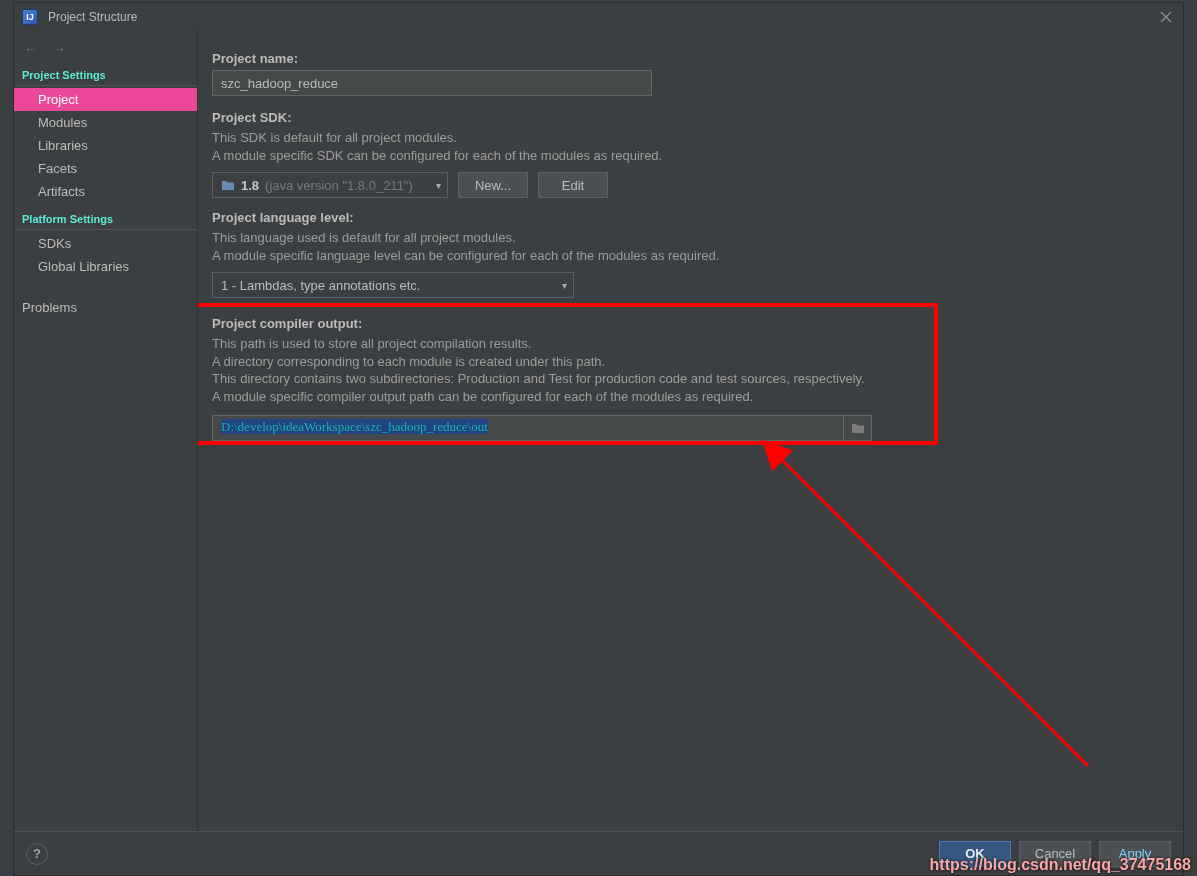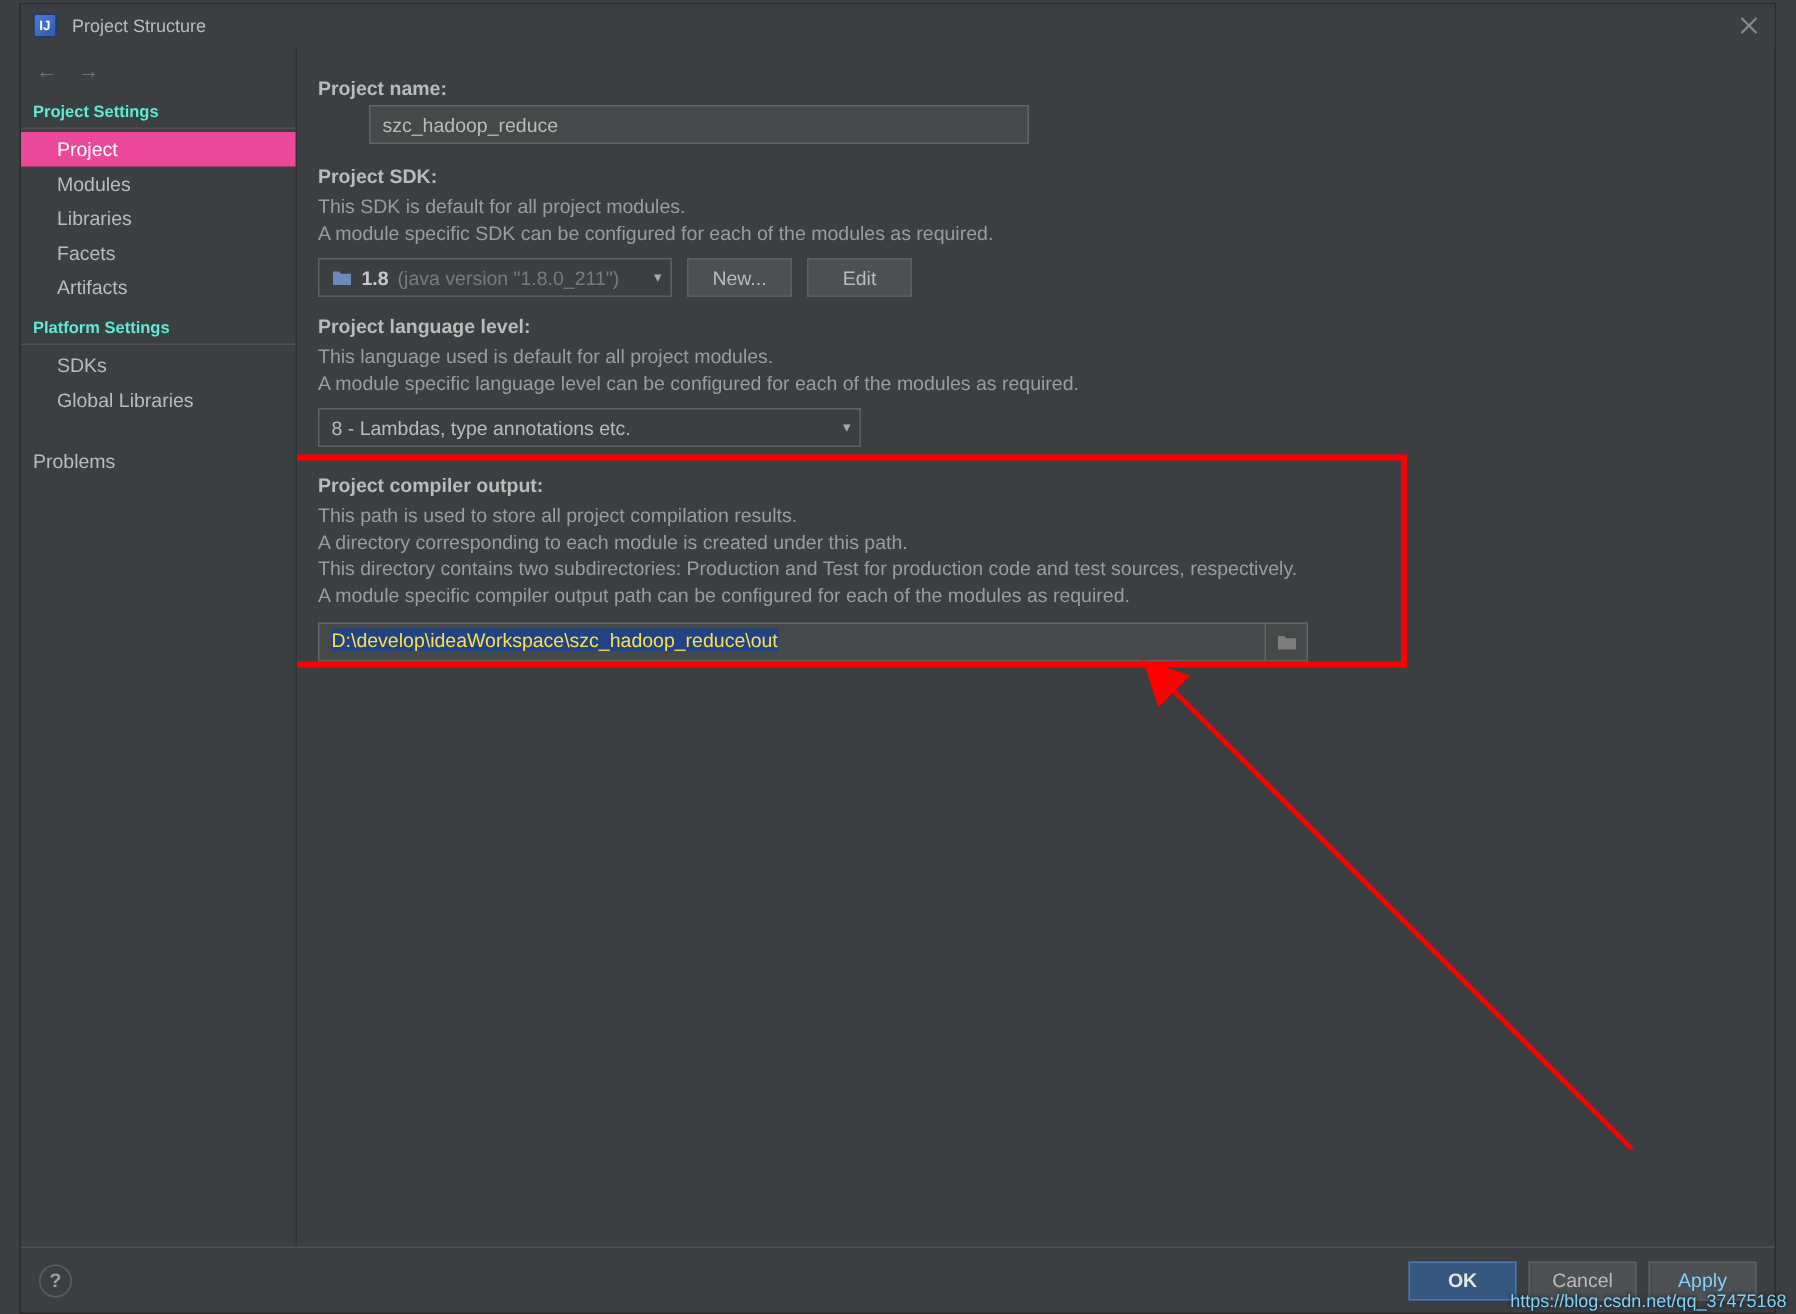--- a/index.html
+++ b/index.html
@@ -106,7 +106,6 @@
     height: 26px;
     font-size: 13px;
     font-family: inherit;
-    margin-left: 34px;
   }
   .text-input.w1 { width: 440px; margin-bottom: 14px; }
   .desc { color: #9c9c9c; line-height: 1.35; }

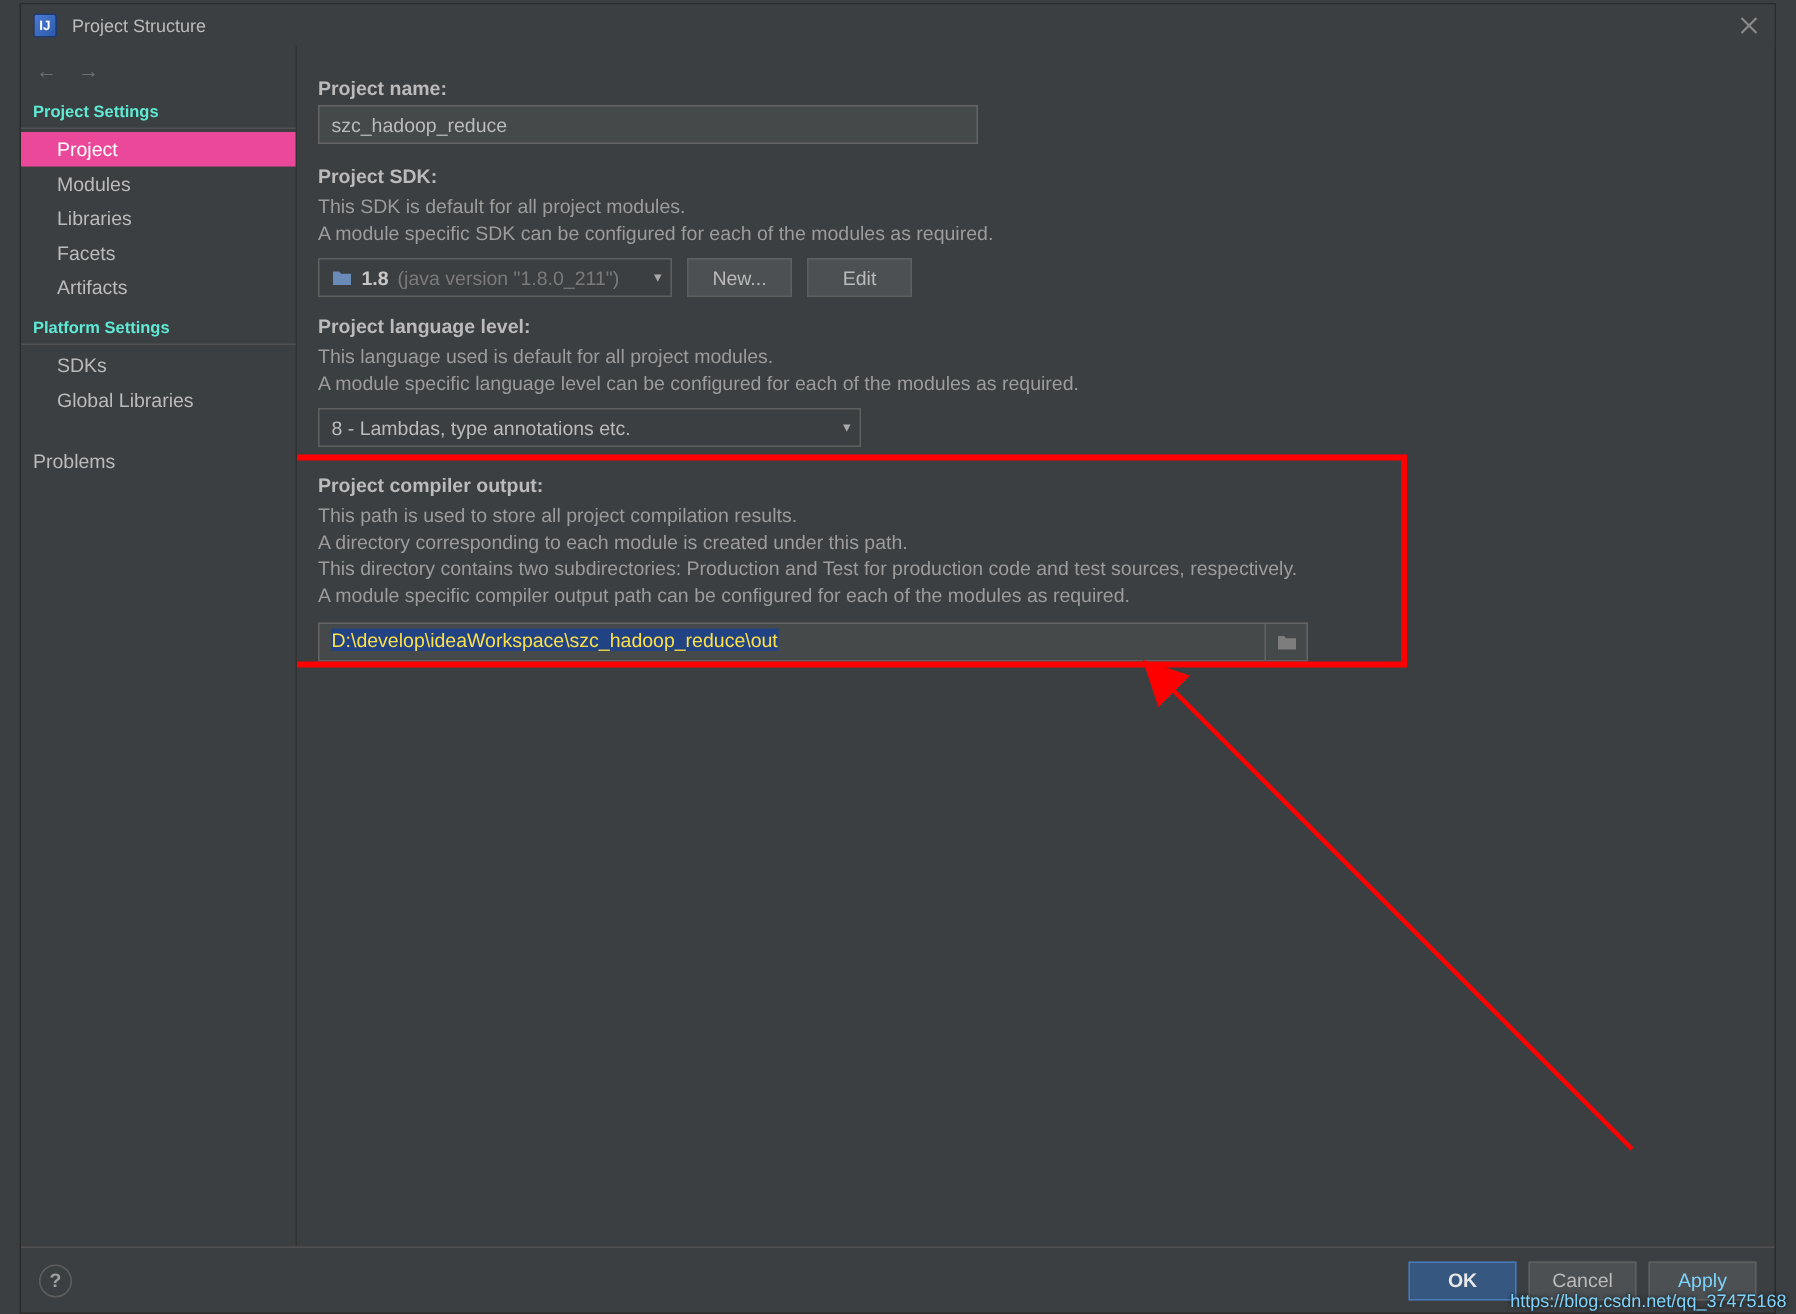--- a/index.html
+++ b/index.html
@@ -293,7 +293,7 @@
       <div class="desc">This language used is default for all project modules.</div>
       <div class="desc">A module specific language level can be configured for each of the modules as required.</div>
       <div class="combo lang">
-        <span>8 - Lambdas, type annotations etc.</span>
+        <span>1 - Lambdas, type annotations etc.</span>
         <span class="combo-arrow">▾</span>
       </div>
 

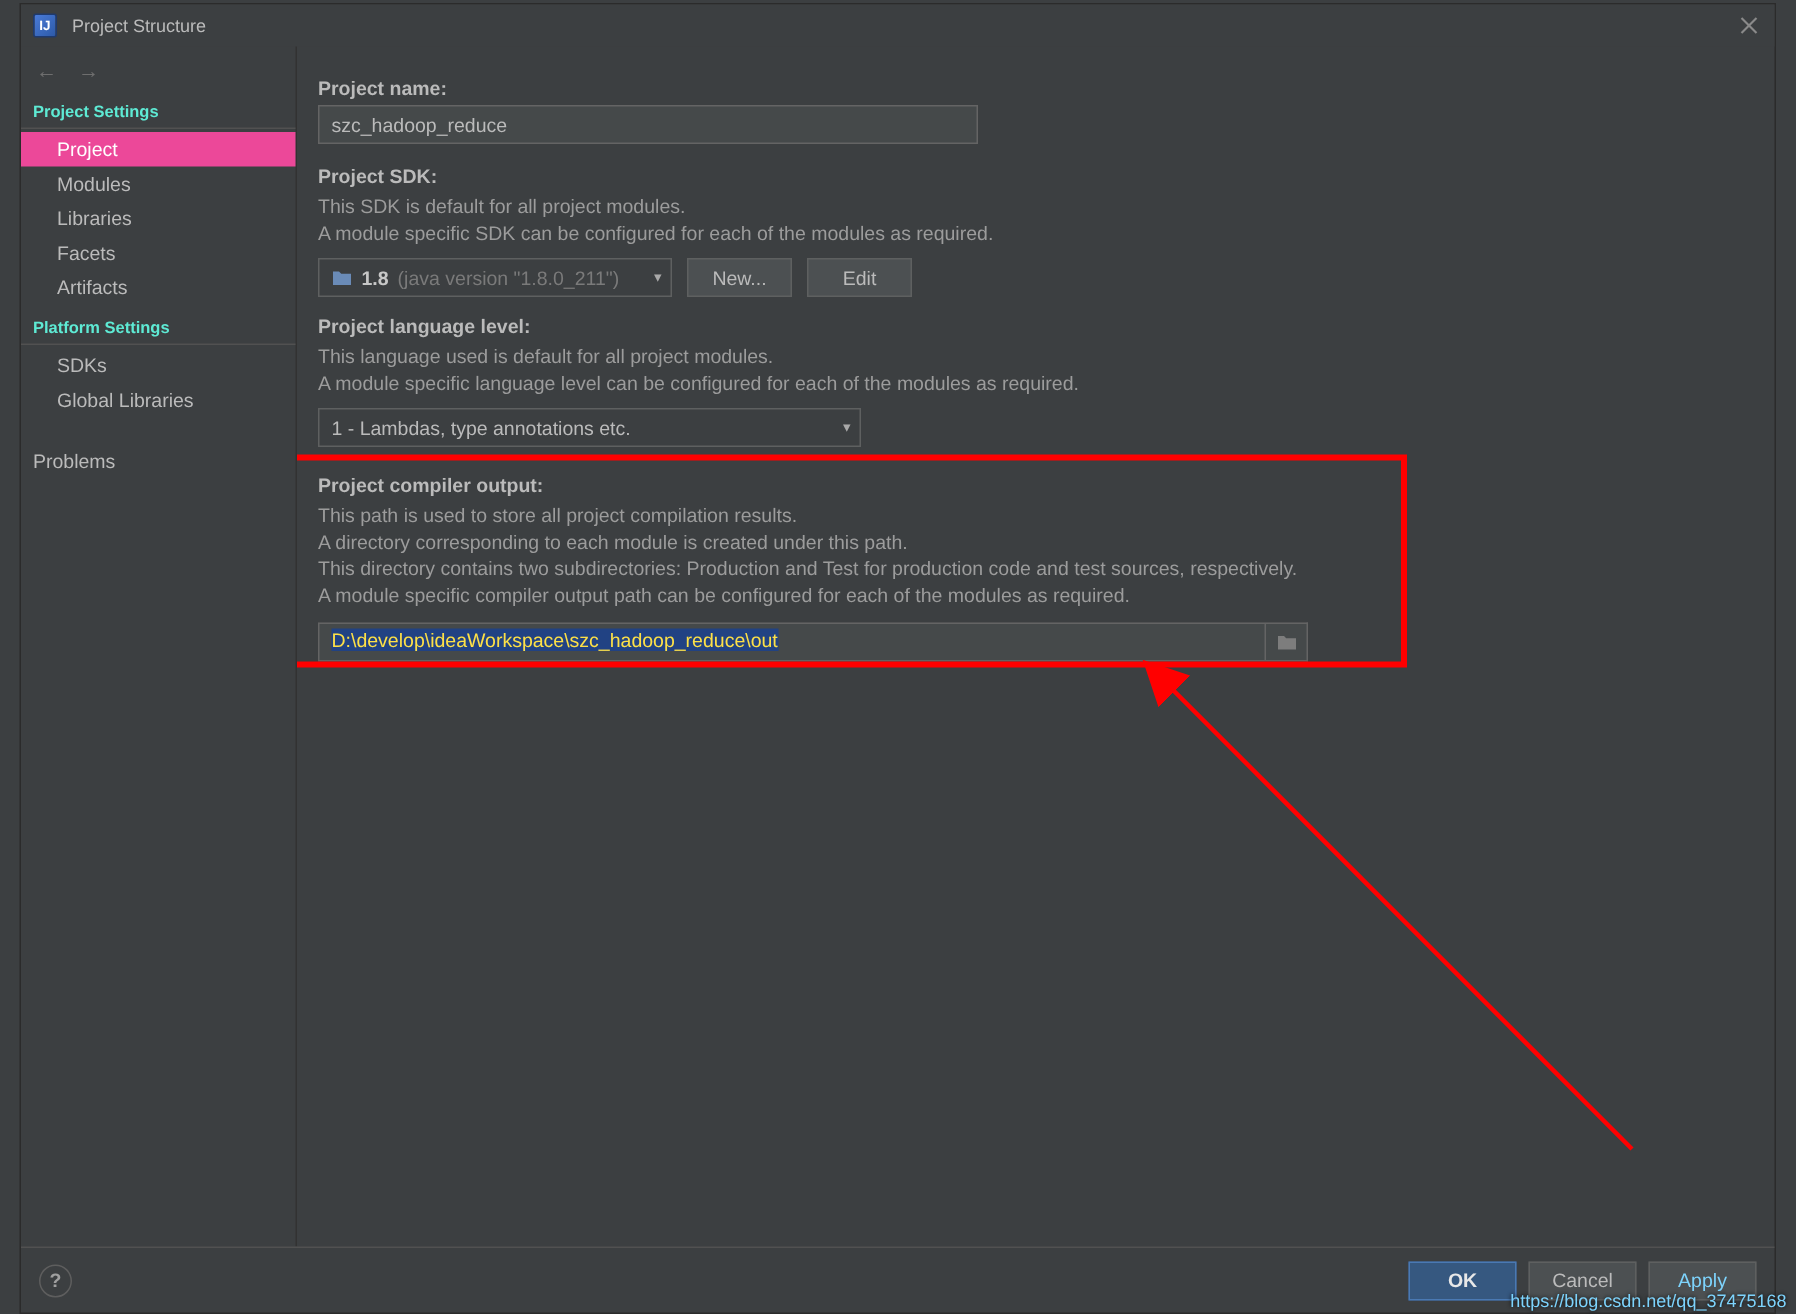--- a/index.html
+++ b/index.html
@@ -174,7 +174,8 @@
   }
   .file-input .sel {
     background: #214283;
-    color: #fde047;
+    color: #14b8a6;
+    font-family: Liberation Serif, serif;
   }
   .browse-btn {
     width: 28px;

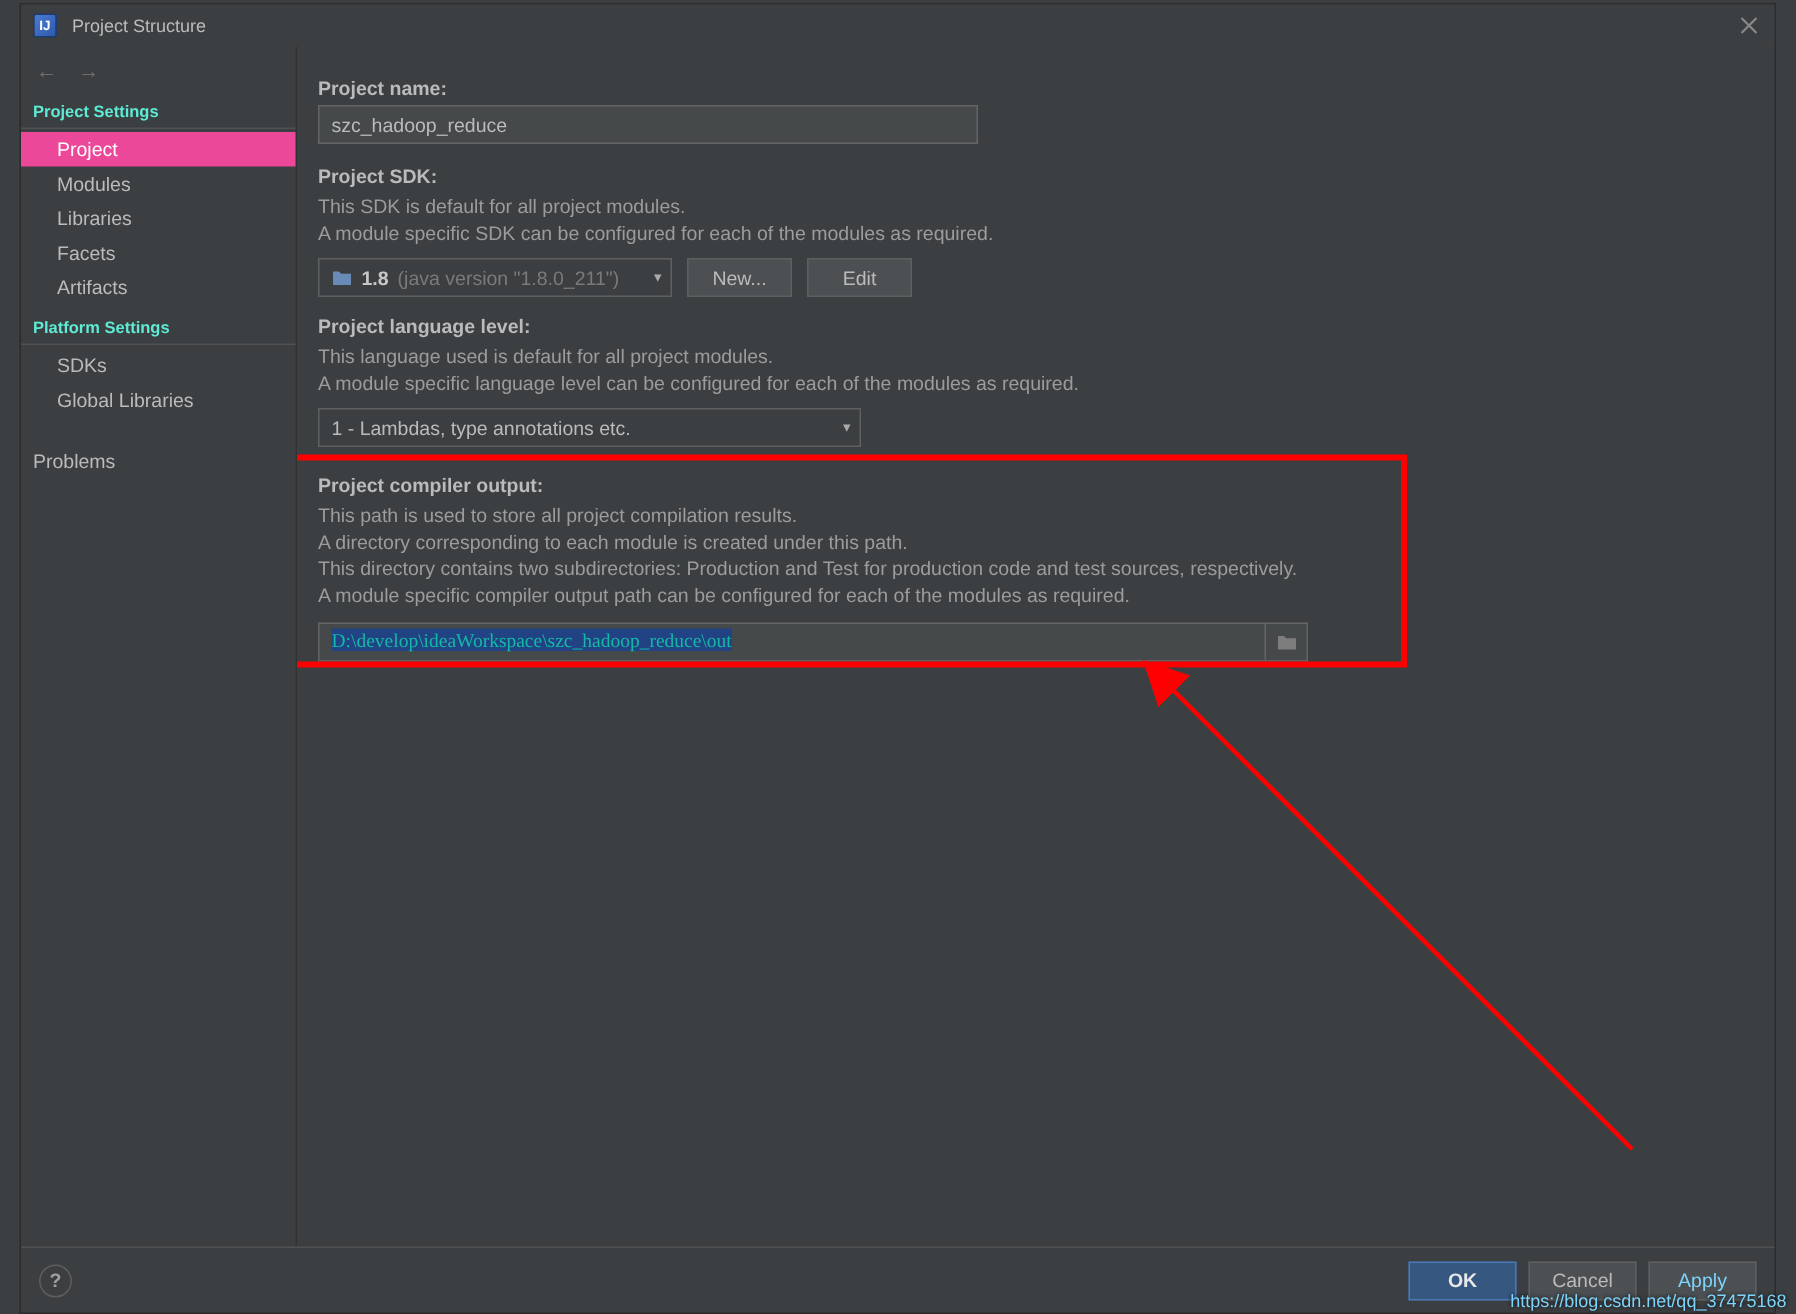--- a/index.html
+++ b/index.html
@@ -216,10 +216,11 @@
     position: absolute;
     right: 6px;
     bottom: 2px;
-    color: #7dd3fc;
-    font-size: 12px;
+    color: #fca5a5;
+    font-size: 16px;
     text-shadow: 0 0 3px #000;
     pointer-events: none;
+    font-weight: bold;
   }
   .folder-icon {
     width: 14px; height: 12px;

